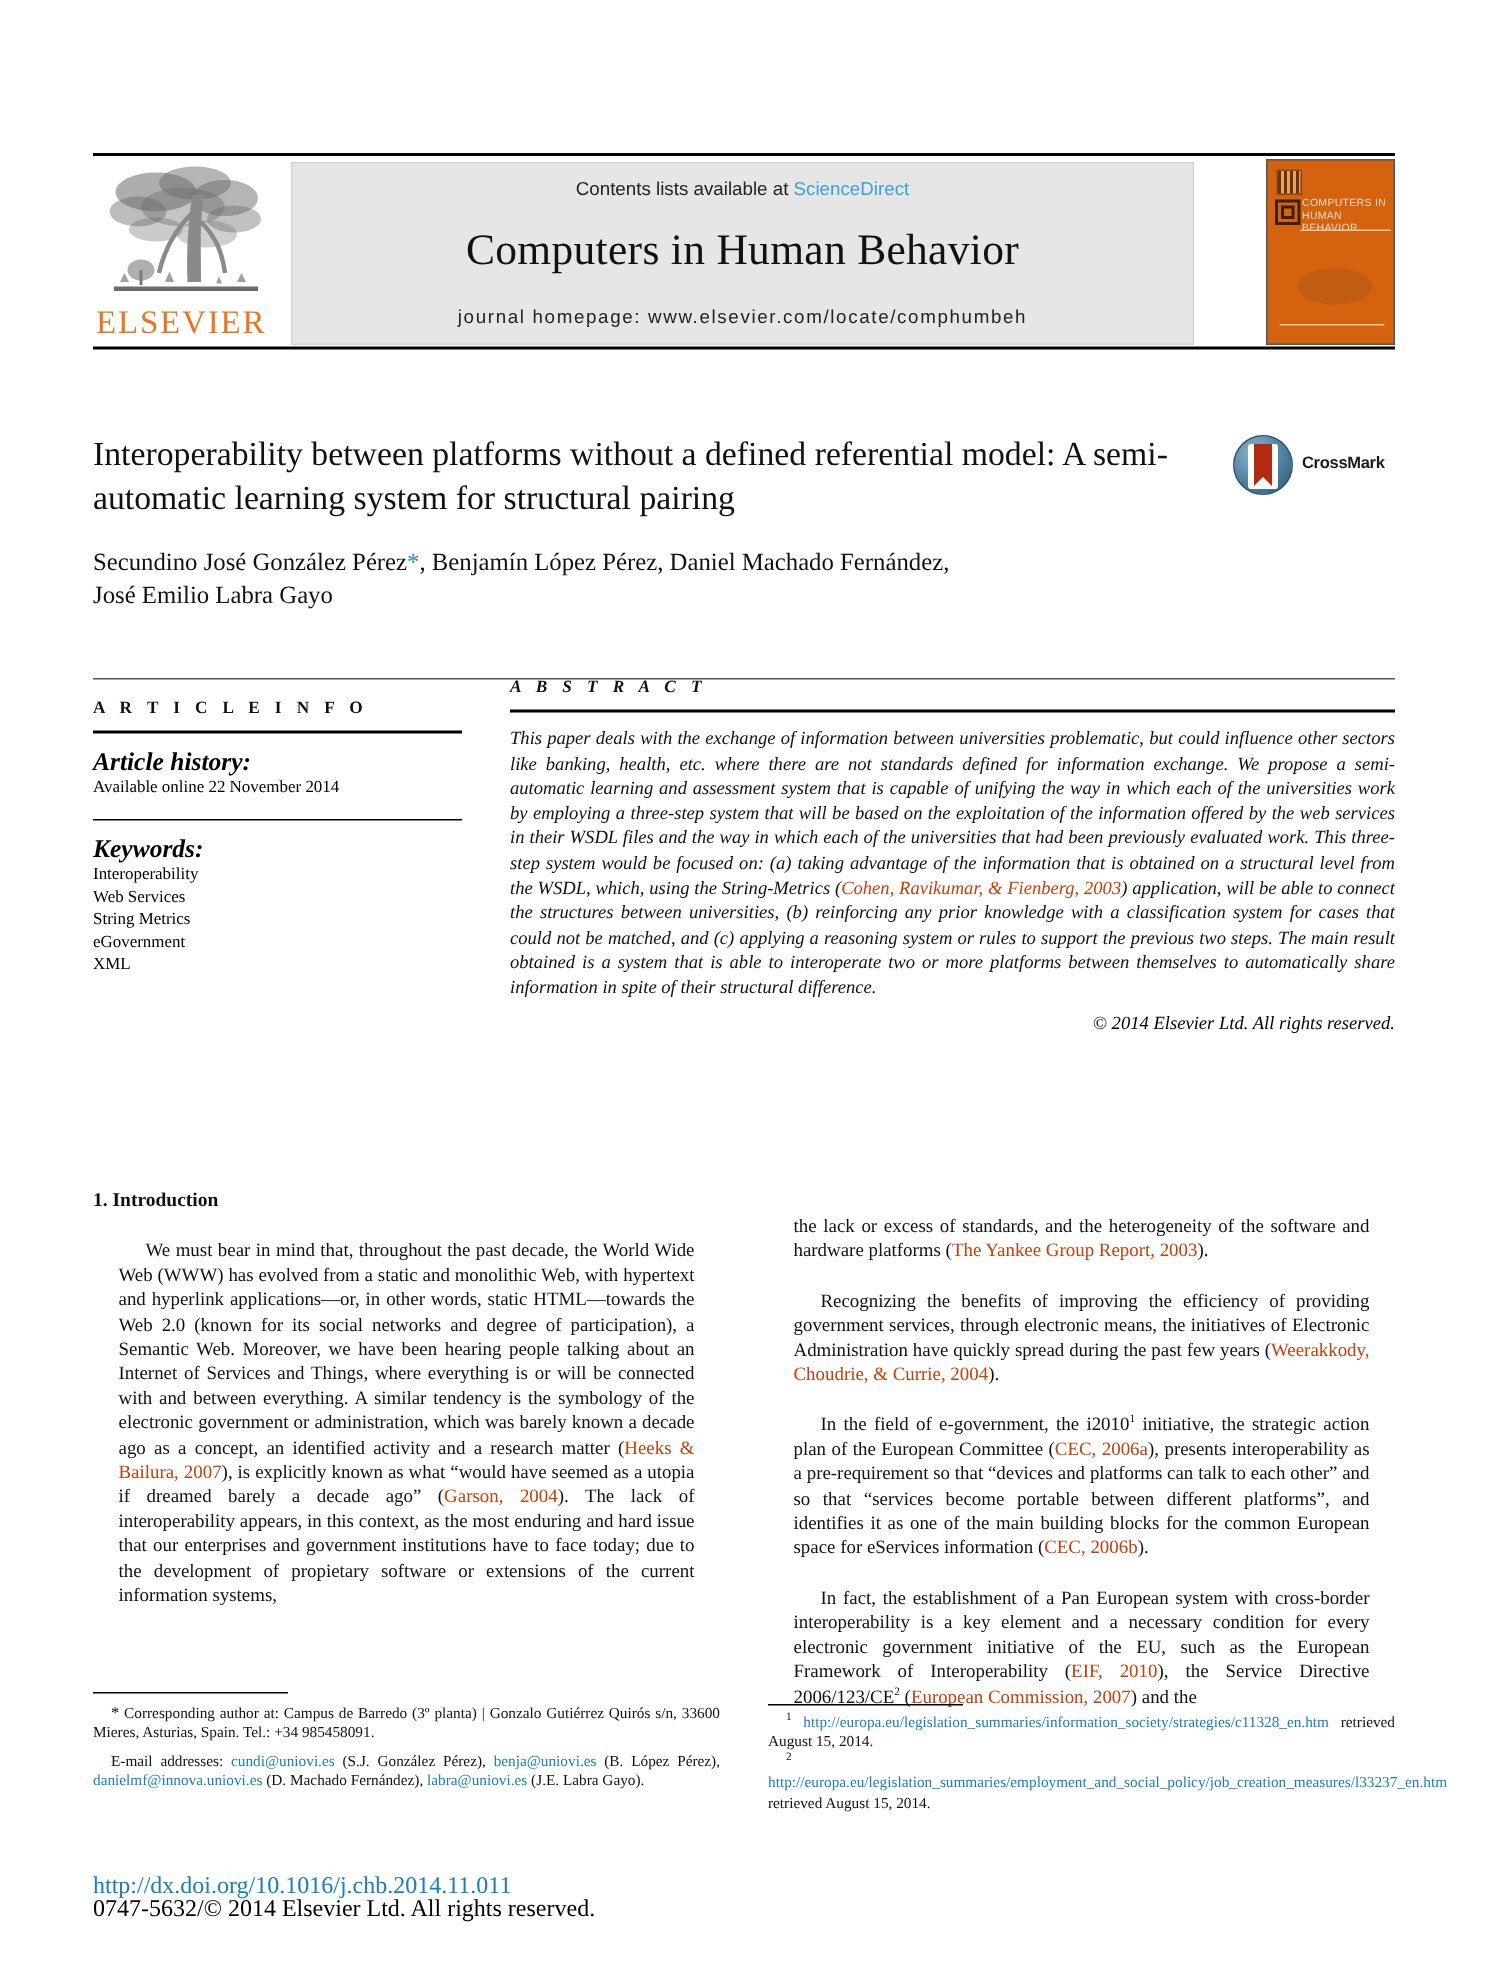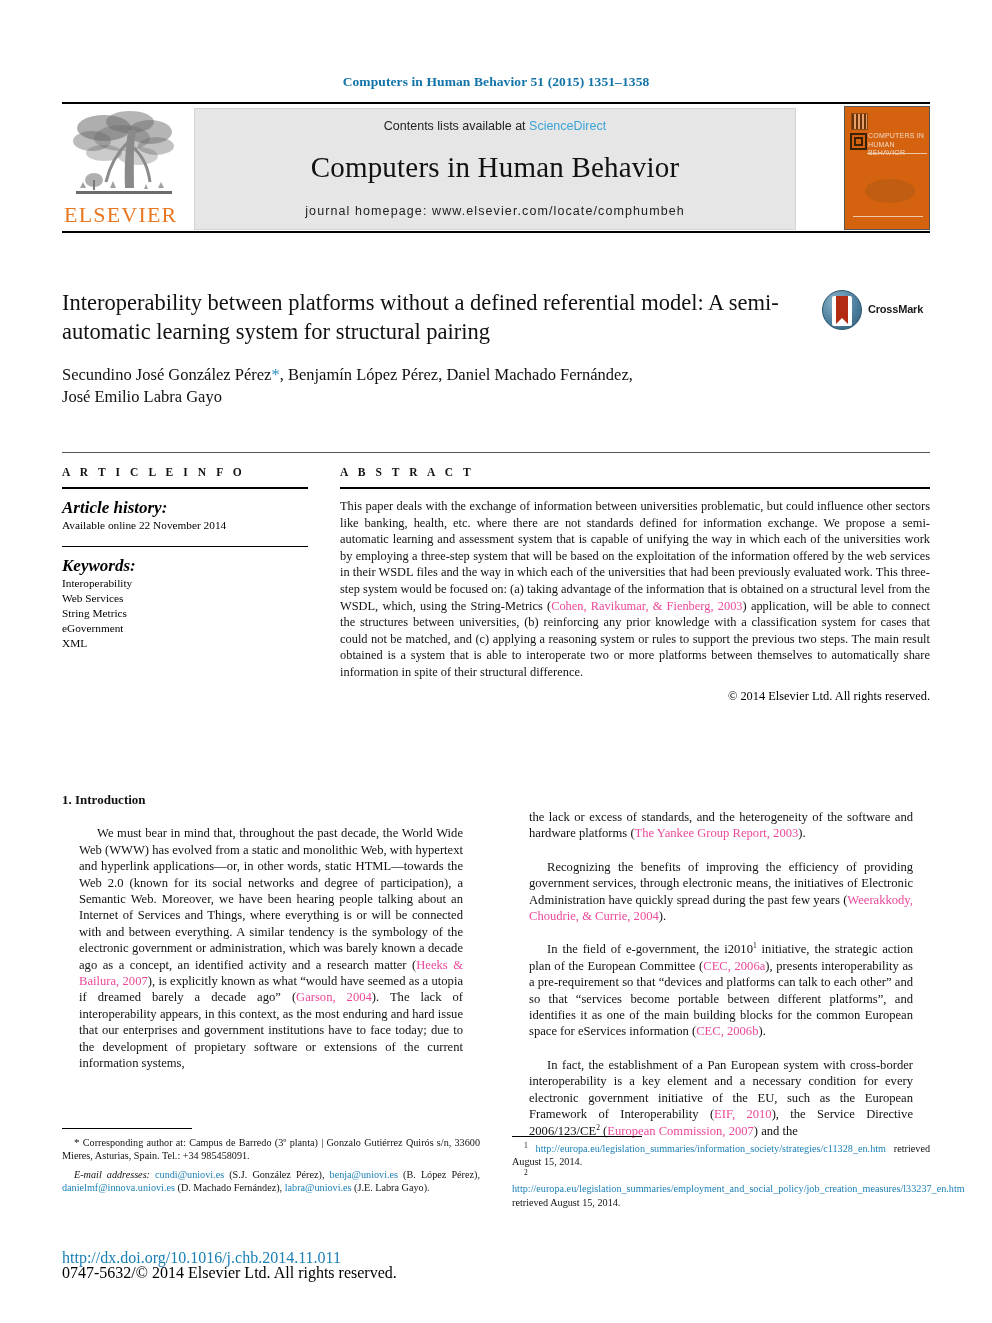--- a/index.html
+++ b/index.html
@@ -366,7 +366,6 @@
 
 <div class="page">
 
-  <div class="runhead">Computers in Human Behavior 51 (2015) 1351–1358</div>
 
   <div class="header-wrap">
     <div class="header-rule-top"></div>

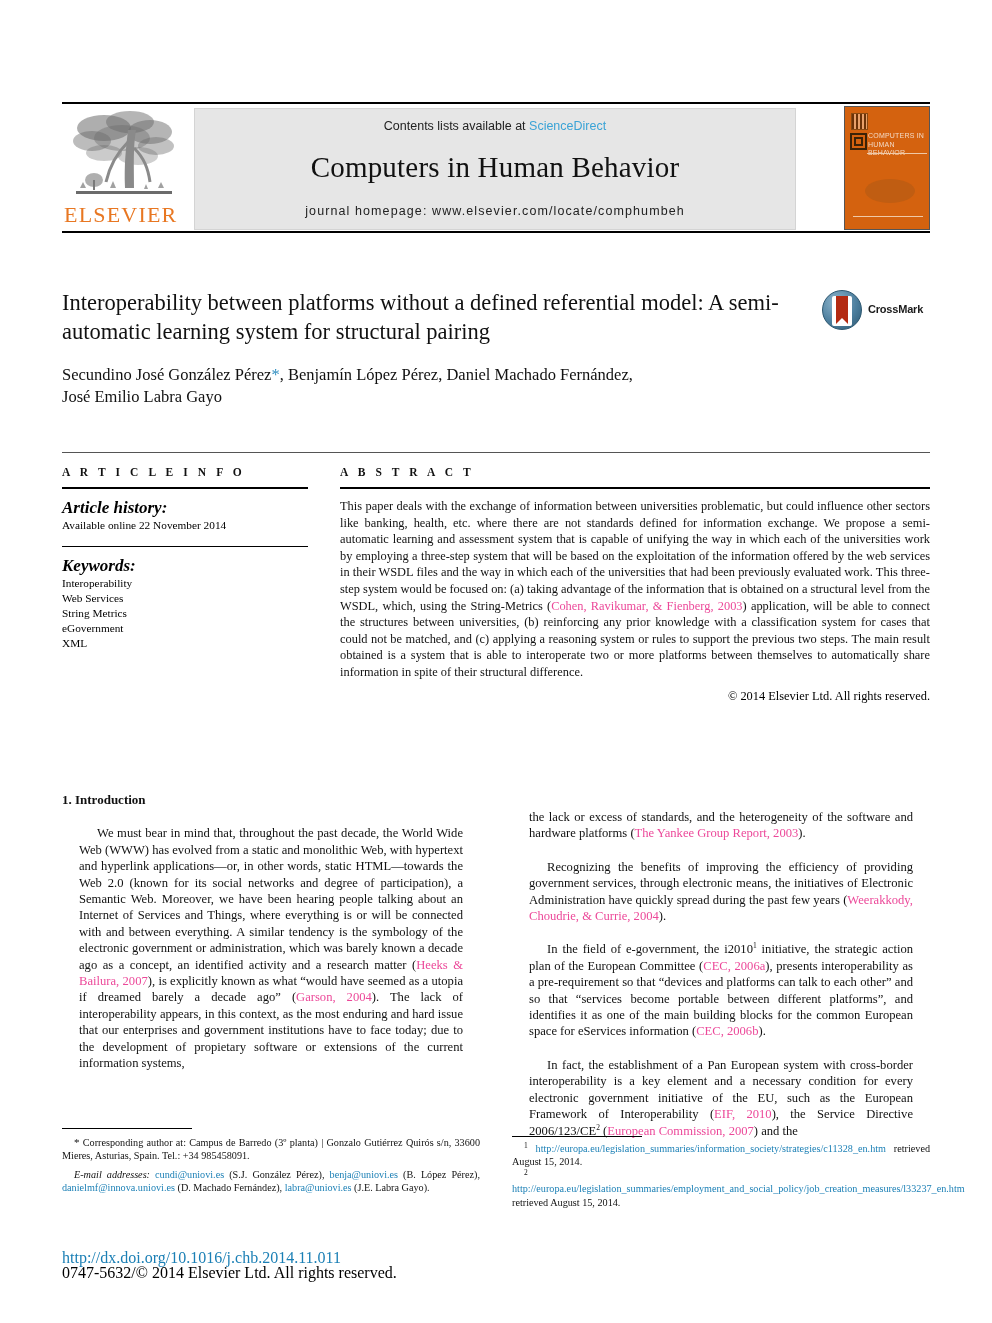--- a/index.html
+++ b/index.html
@@ -257,9 +257,10 @@
   }
   .col-abs {
     position: absolute;
-    top: 466px;
+    top: 452px;
     left: 340px;
     width: 590px;
+    font-style: italic;
   }
   .sec-head {
     font-family: "Liberation Serif", serif;

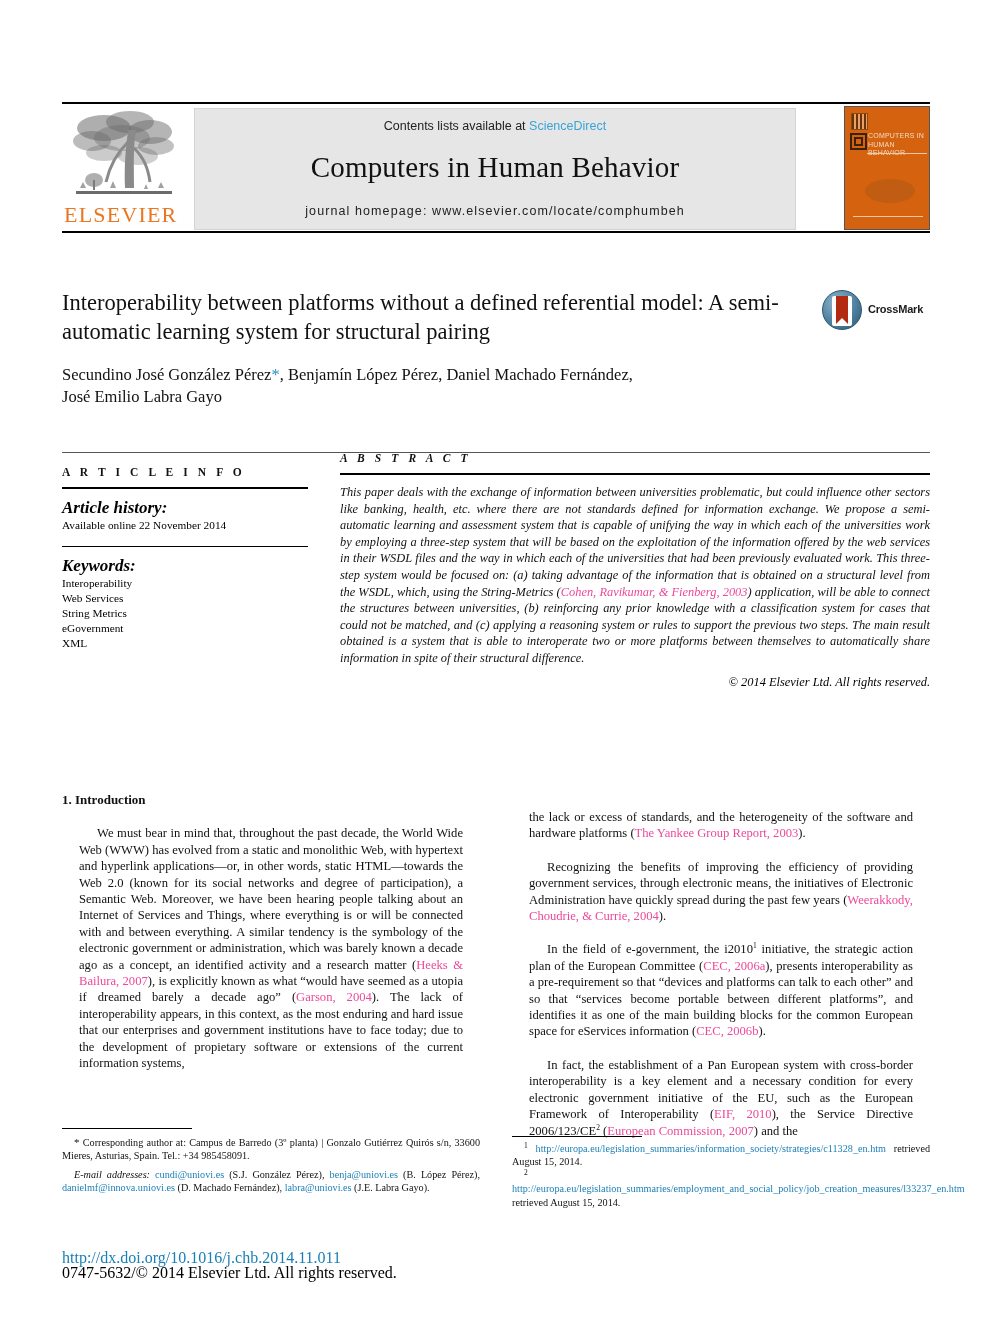--- a/index.html
+++ b/index.html
@@ -300,7 +300,7 @@
     margin-top: 9px;
     color: #111;
   }
-  .cite { color: #ec4899; }
+  .cite { color: #c2410c; }
   .copyright {
     font-size: 12.4px;
     text-align: right;

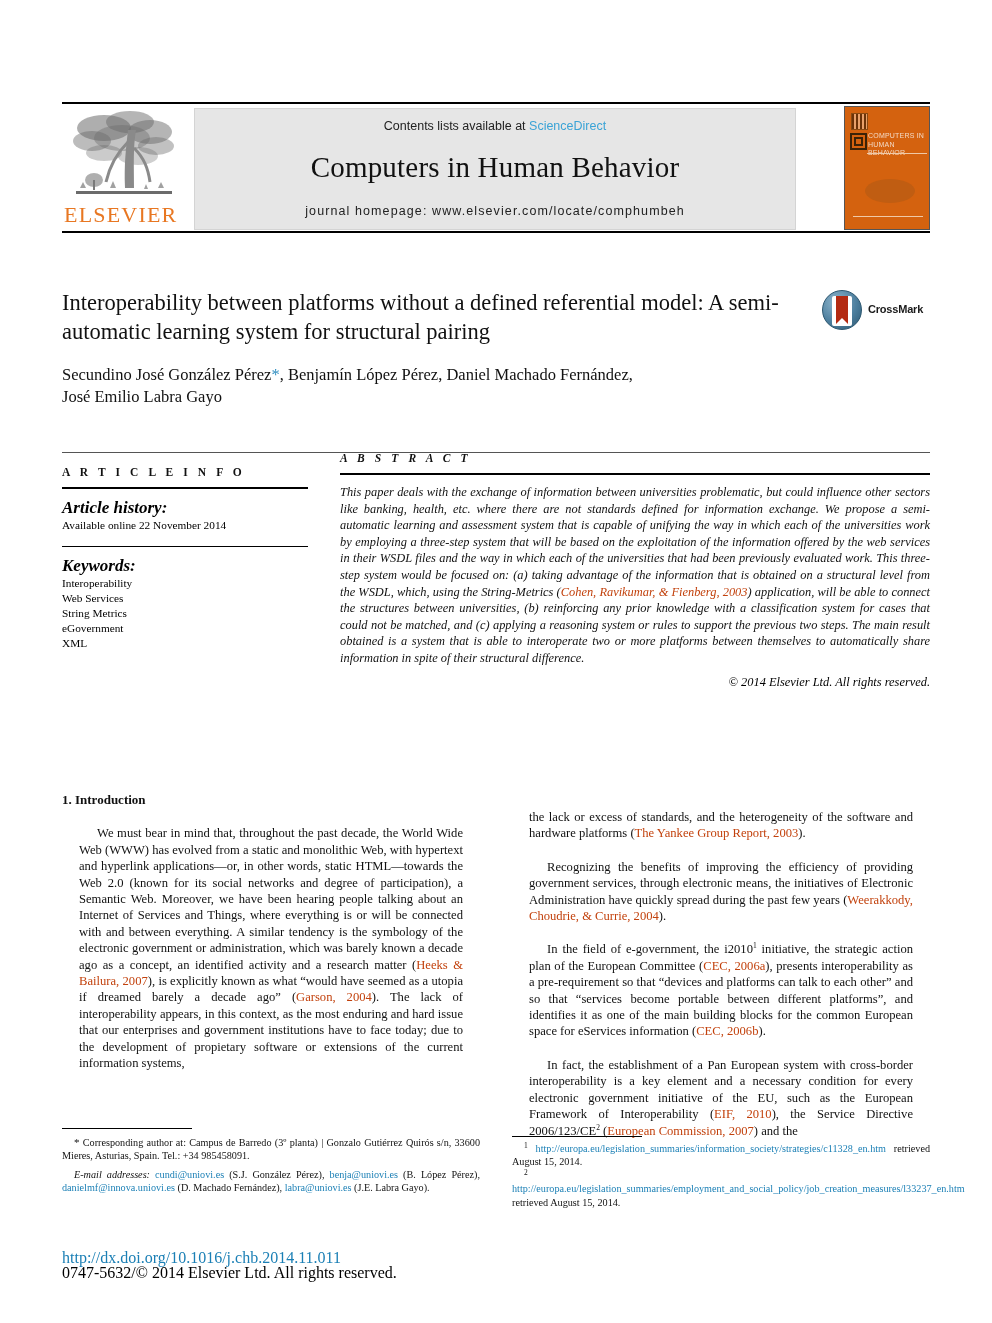--- a/index.html
+++ b/index.html
@@ -349,7 +349,7 @@
   .fn-indent { text-indent: 12px; }
   .fn-star { font-size: 11px; }
   .link { color: #1a7fb5; }
-  .italic { font-style: italic; }
+  .italic { }
   sup { font-size: 7.5px; vertical-align: super; line-height: 0; }
 
   .doi-block {

